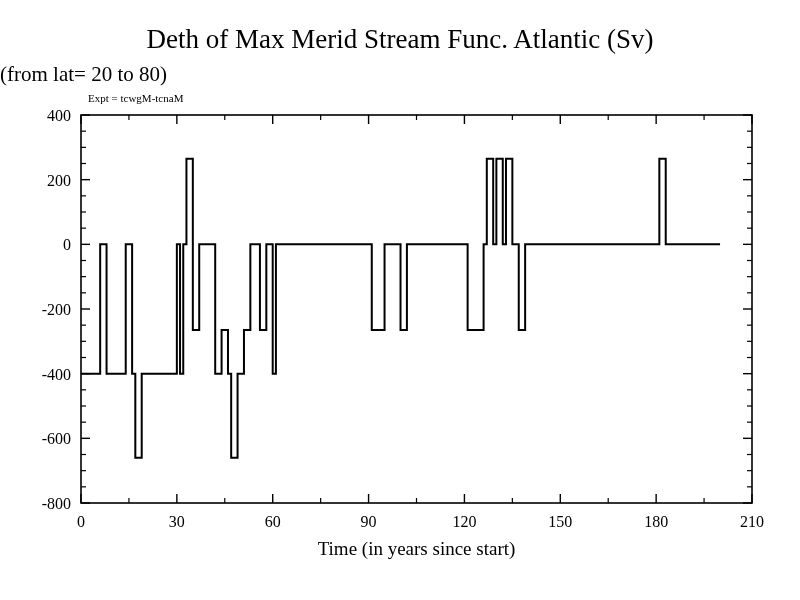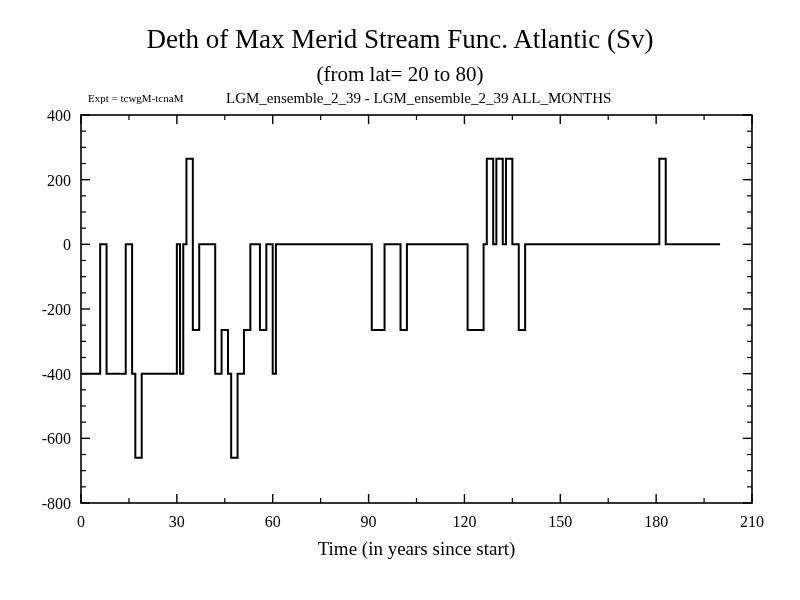--- a/index.html
+++ b/index.html
@@ -38,7 +38,7 @@
     left: 0;
     top: 62px;
     width: 800px;
-    text-align: center;
+    text-align: left;
     font-size: 21px;
     line-height: 24px;
     white-space: nowrap;

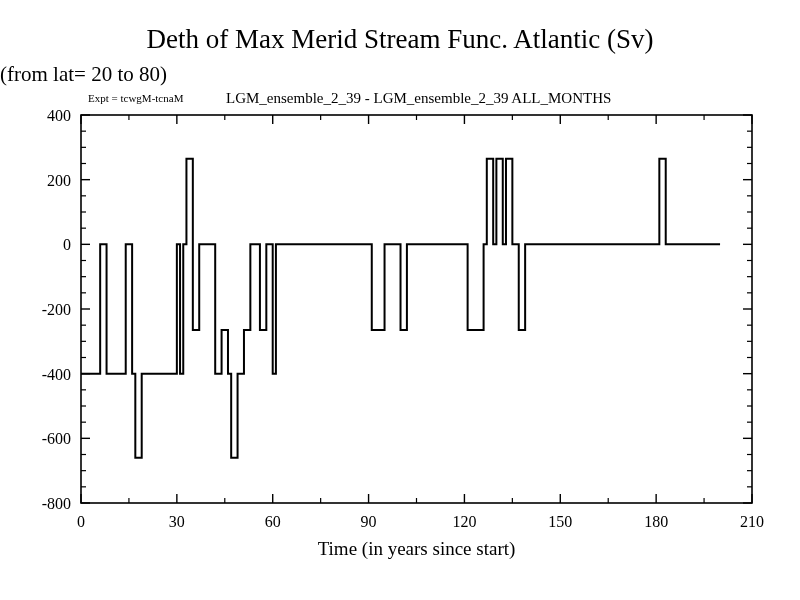--- a/index.html
+++ b/index.html
@@ -88,7 +88,6 @@
 
   <div class="ttl-expt-left">Expt = tcwgM-tcnaM</div>
 
-  <div class="ttl-expt-right">LGM_ensemble_2_39 - LGM_ensemble_2_39  ALL_MONTHS</div>
 
   <svg id="plot-svg" viewBox="0 0 800 600">
     <g id="axis-frame">

